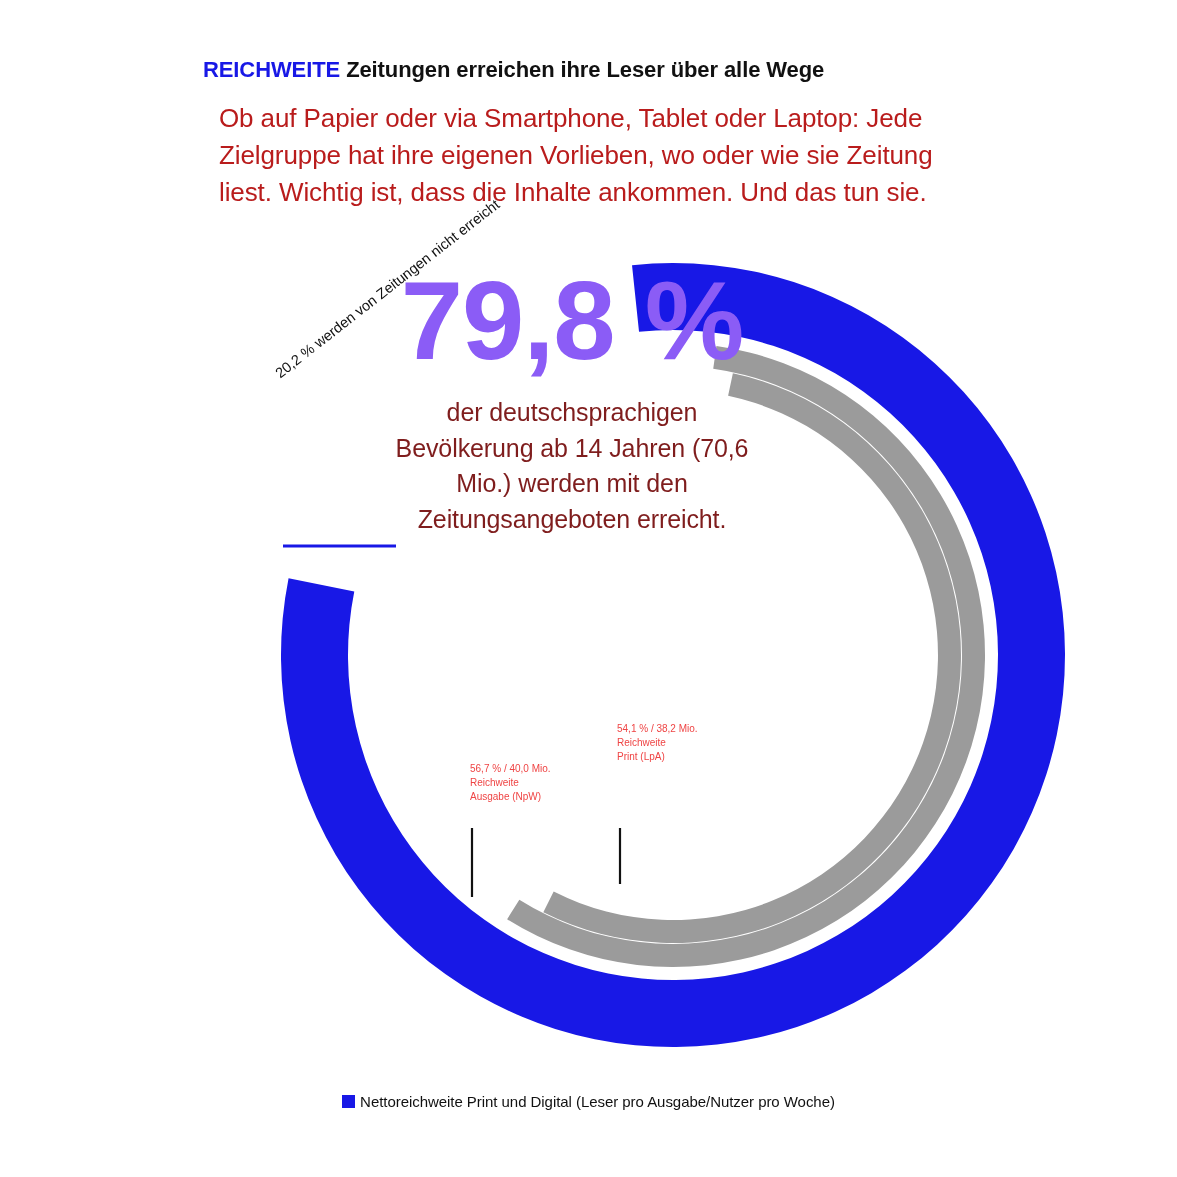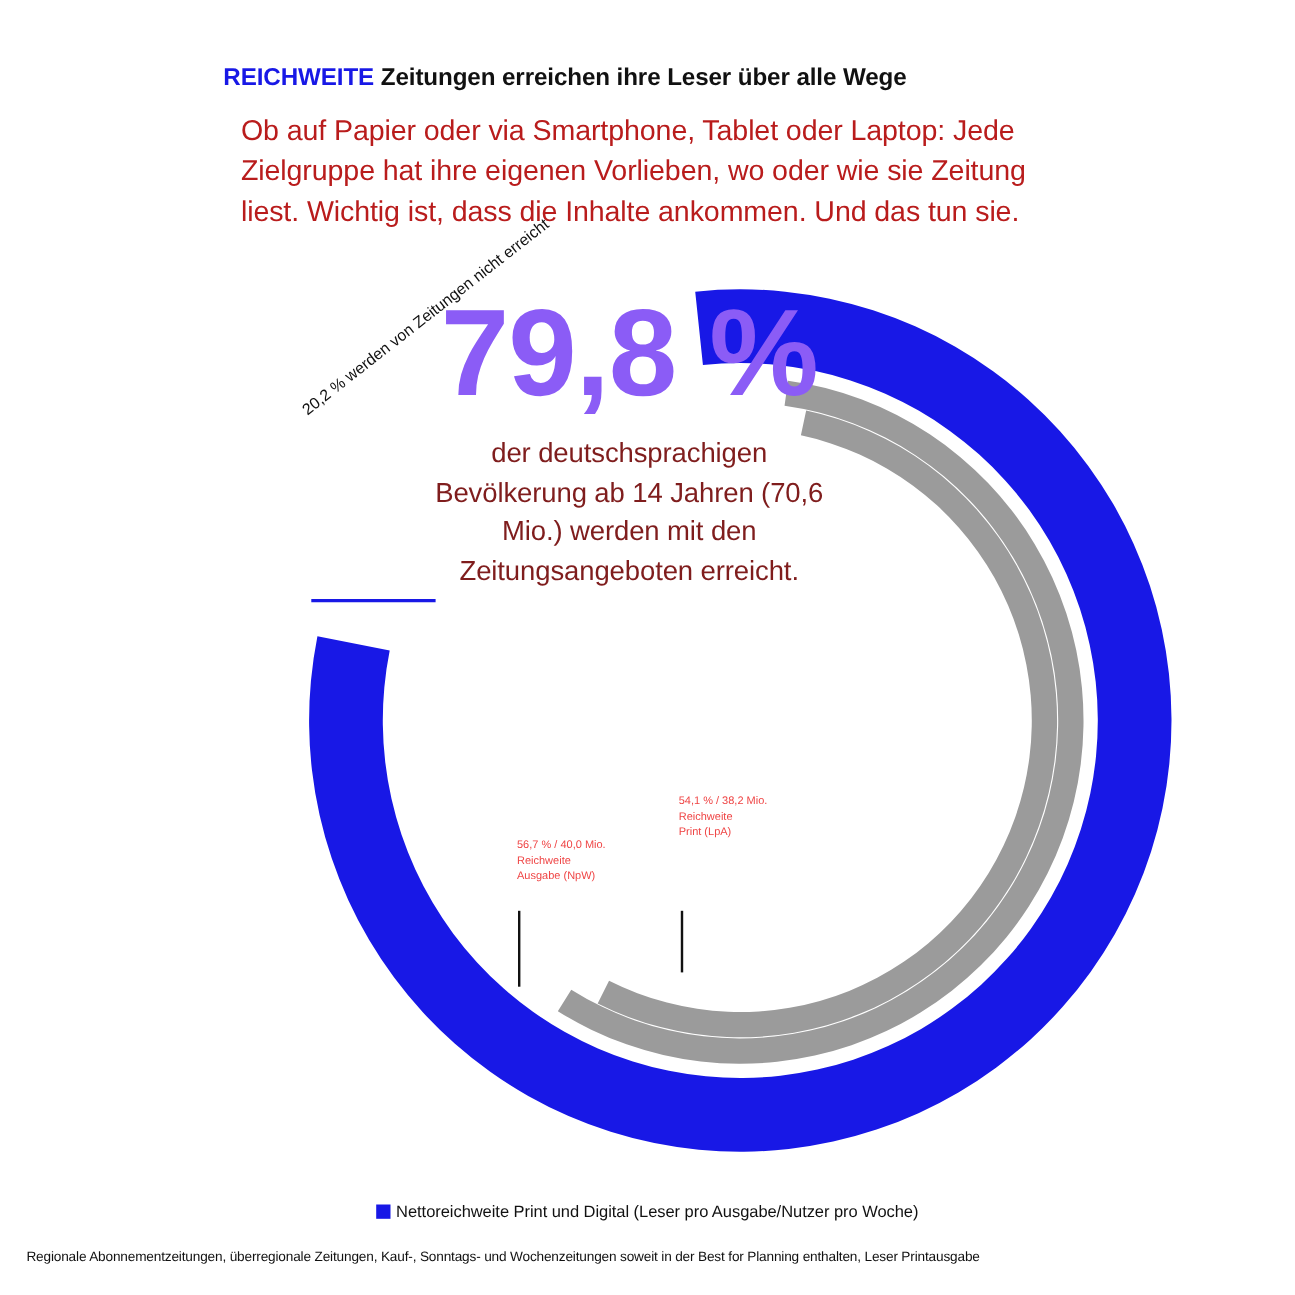--- a/index.html
+++ b/index.html
@@ -200,7 +200,6 @@
 </div>
 
 <div class="footnote">
-  <div>Regionale Abonnementzeitungen, überregionale Zeitungen, Kauf-, Sonntags- und Wochenzeitungen soweit in der Best for Planning enthalten, Leser Printausgabe</div>
 </div>
 
 </body></html>

